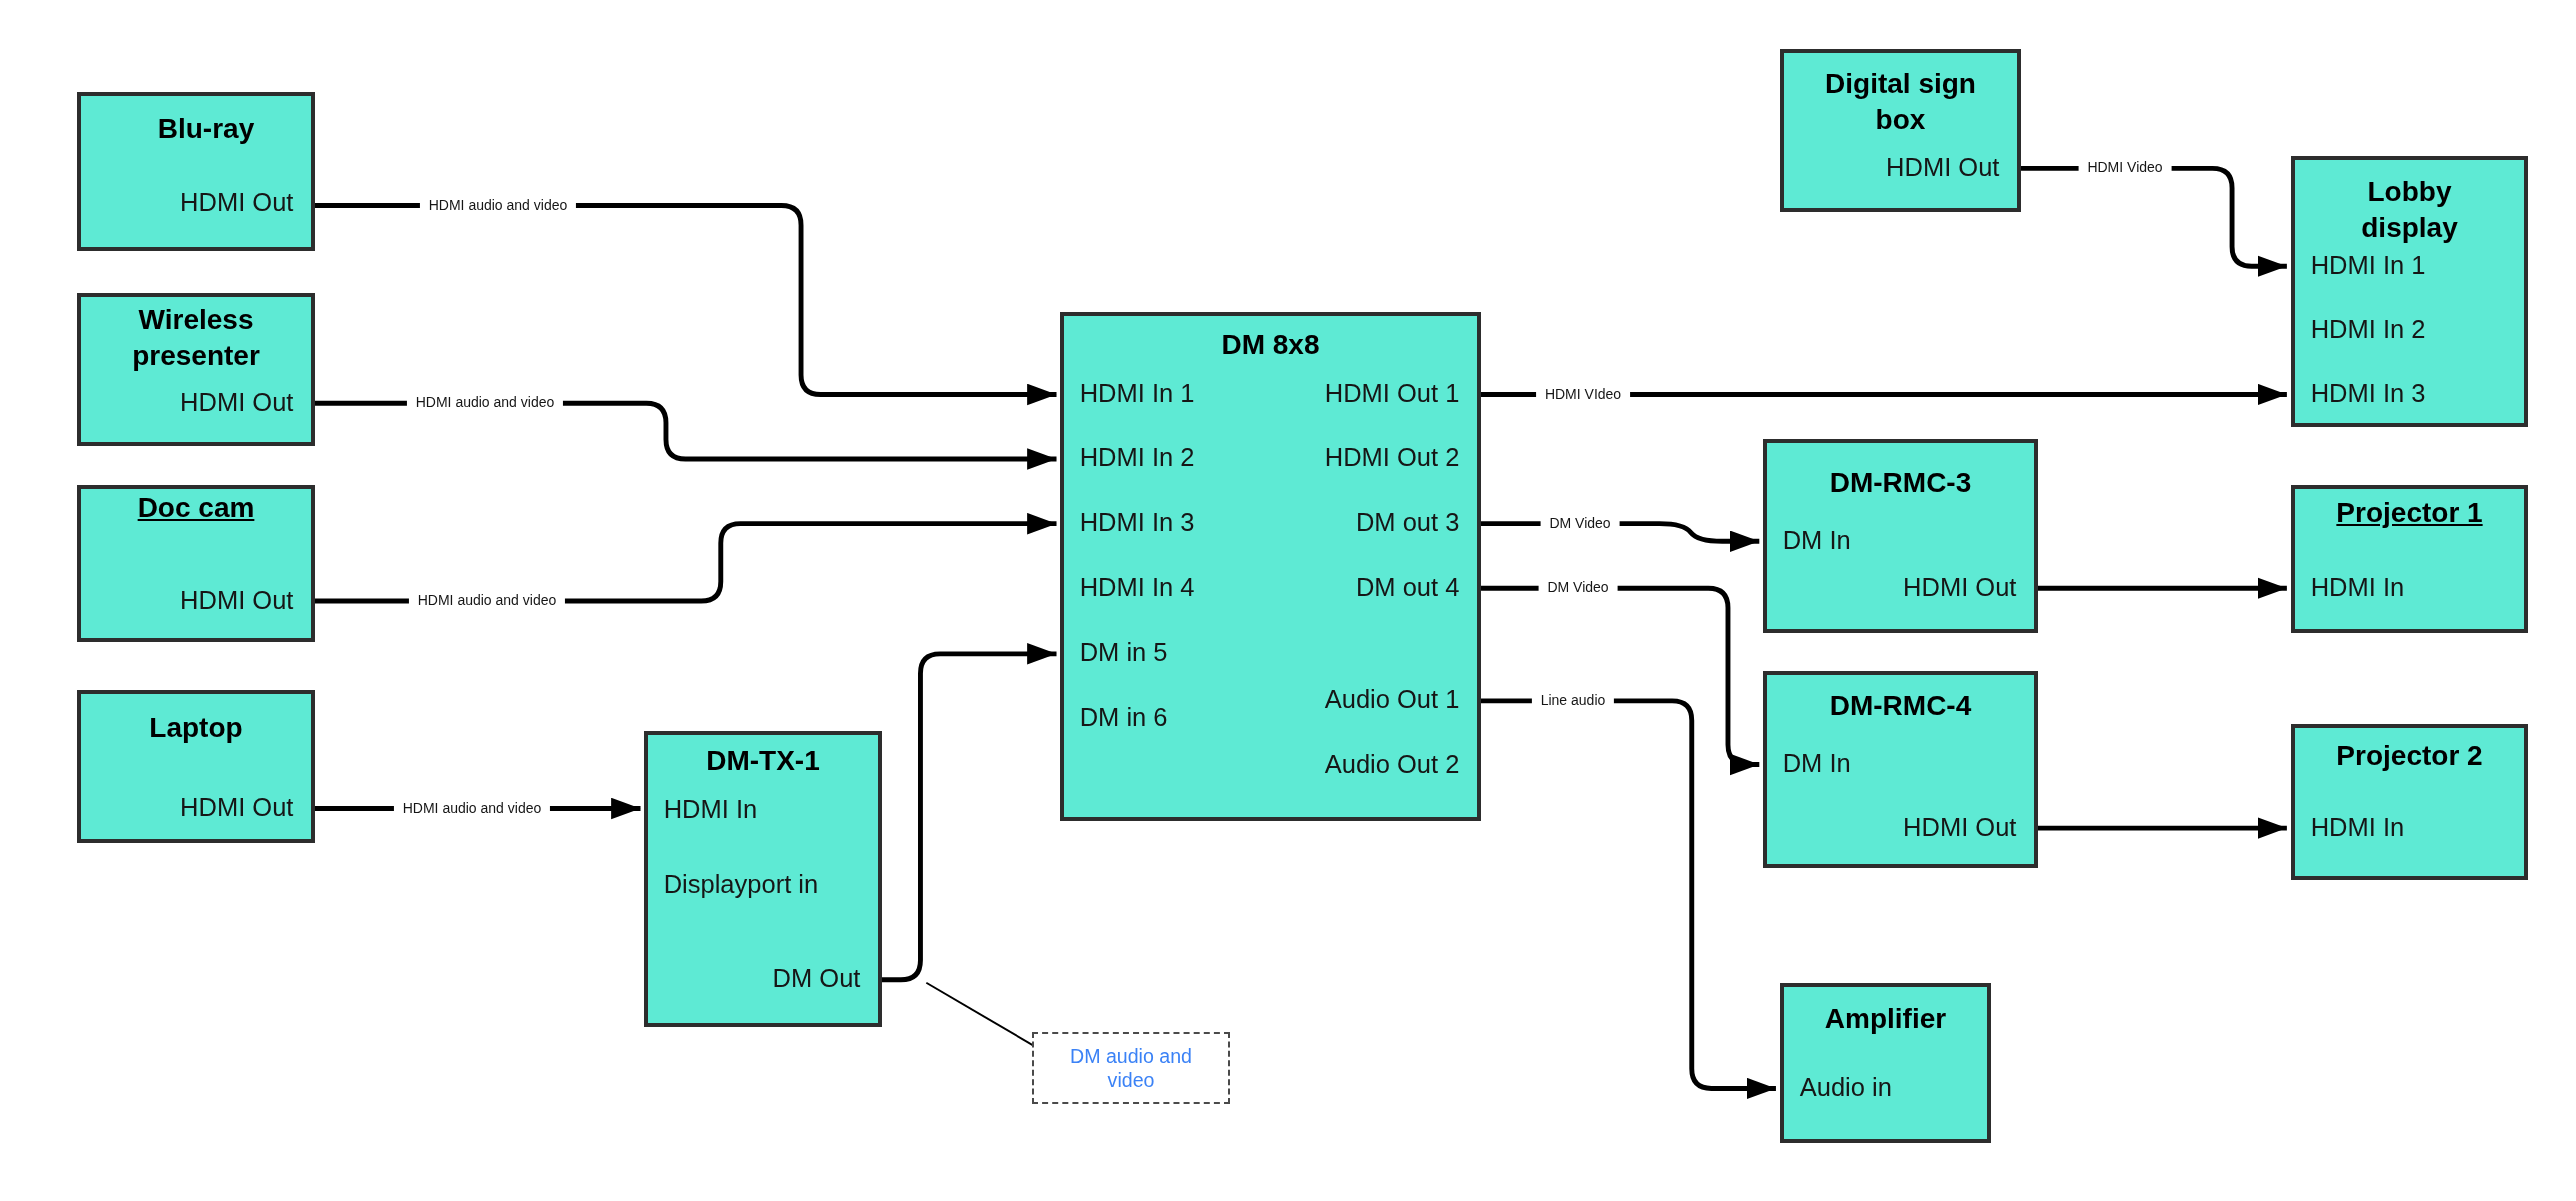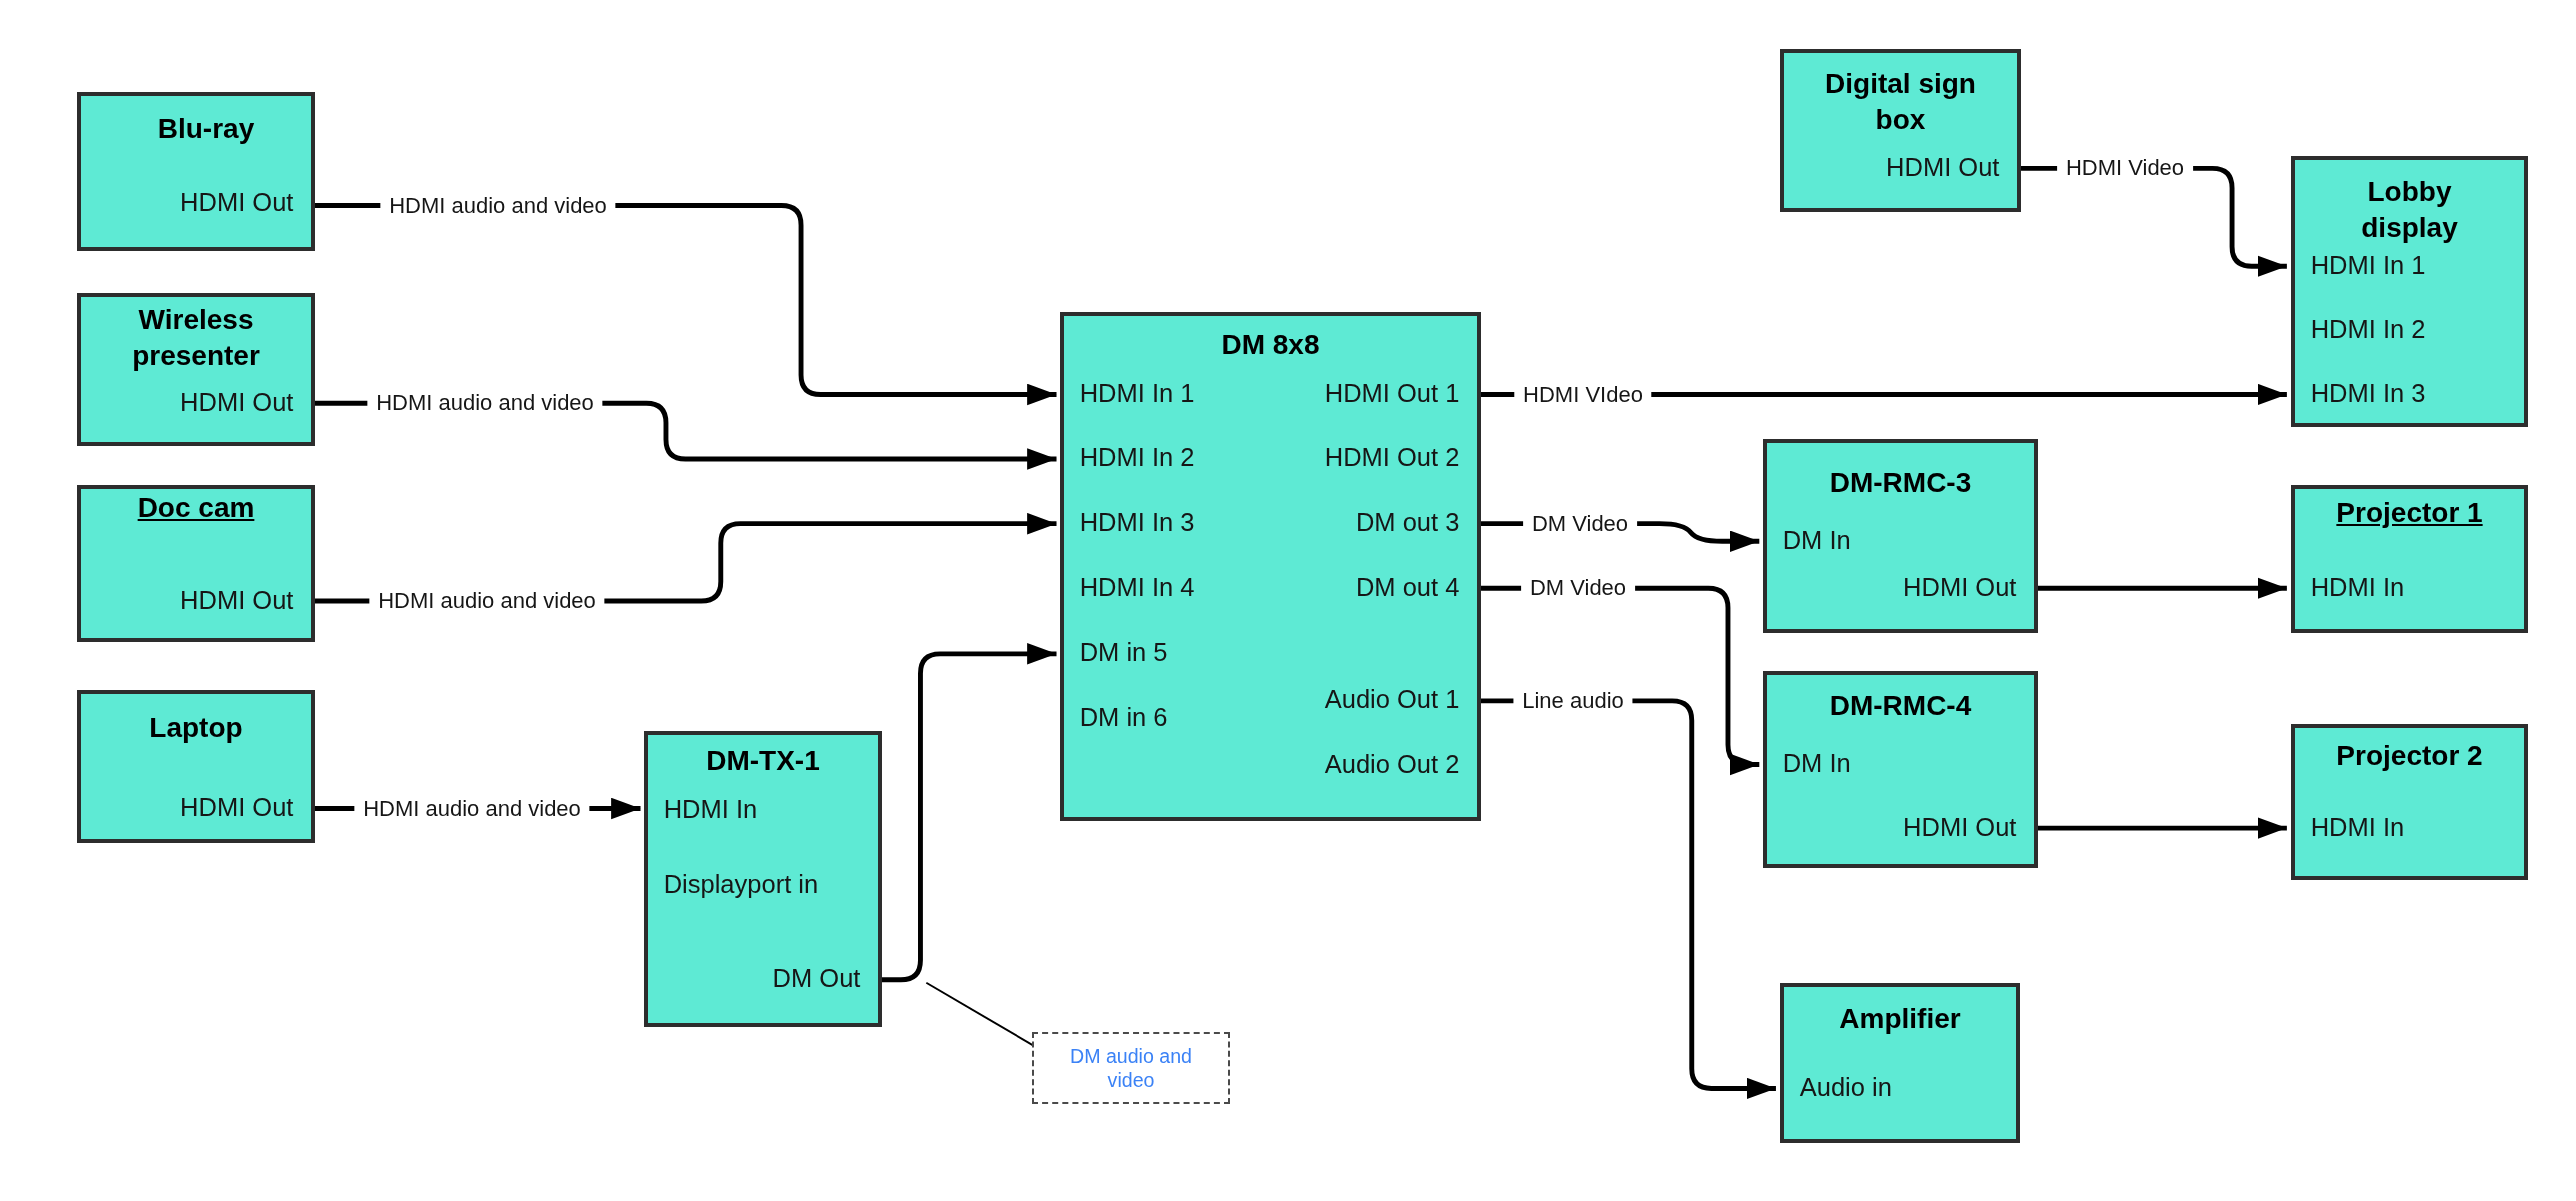--- a/index.html
+++ b/index.html
@@ -24,7 +24,7 @@
   .port.pr{right:17.6px;text-align:right;}
   .wire-label{
     position:absolute;transform:translate(-50%,-50%);
-    background:#ffffff;padding:2px 8.8px;font-size:22px;line-height:25.5px;
+    background:#ffffff;padding:2px 8.8px;font-size:14px;line-height:25.5px;
     color:#161616;white-space:nowrap;
   }
   .callout{

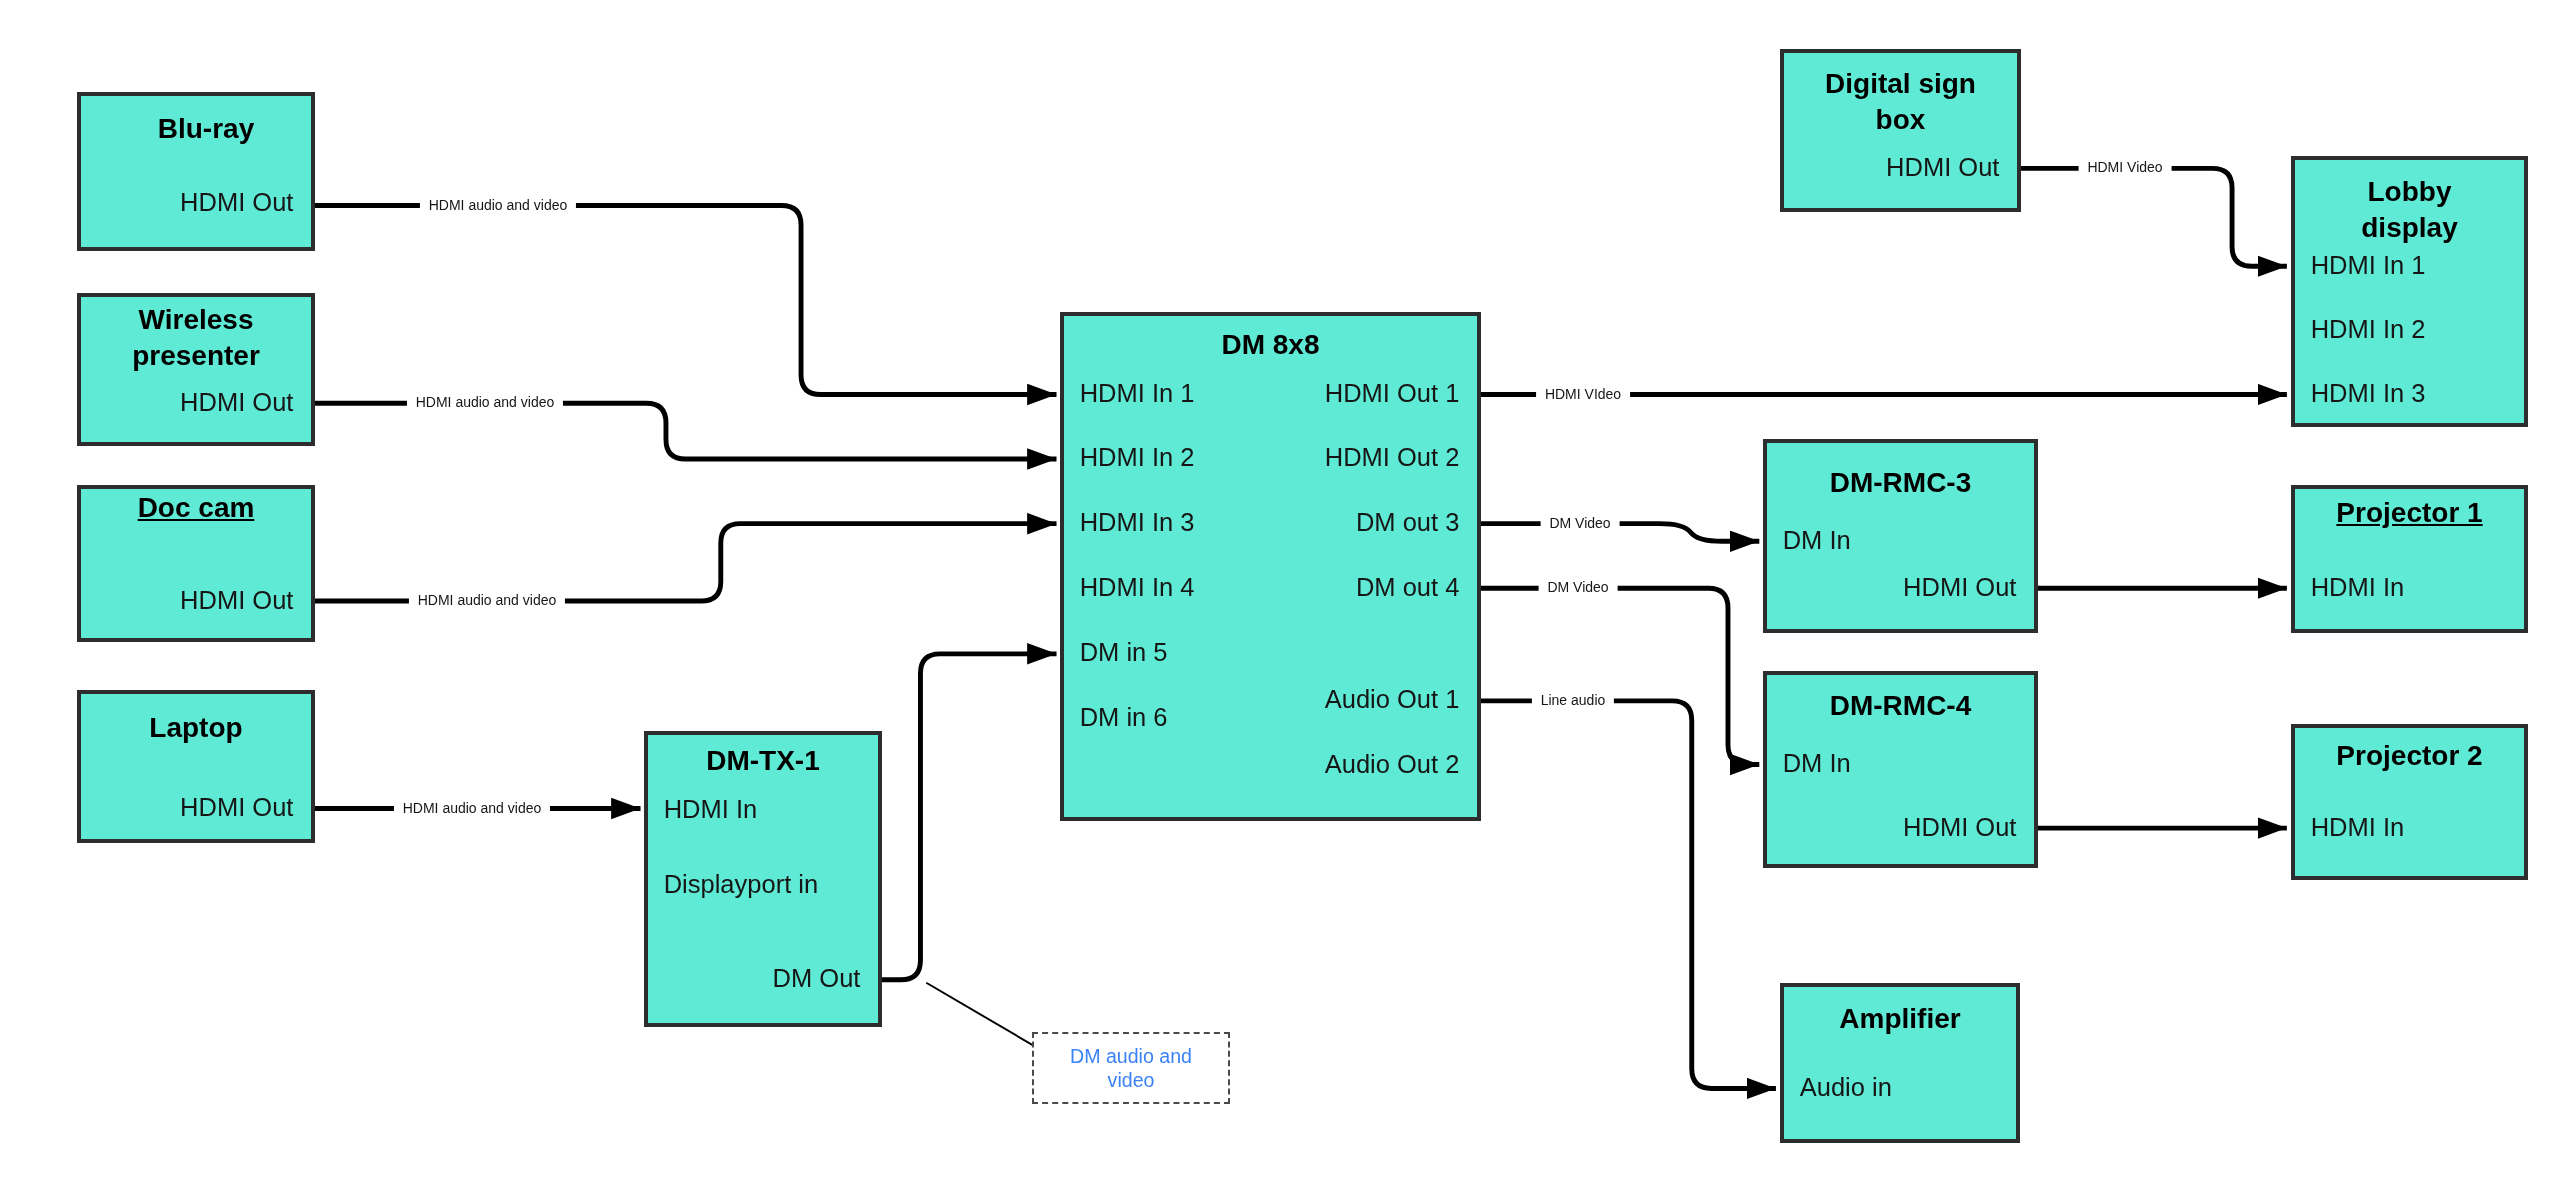--- a/index.html
+++ b/index.html
@@ -140,7 +140,7 @@
   <div class="port pl" style="top:83px;">HDMI In</div>
 </div>
 
-<div class="node" style="left:1780px;top:983px;width:240px;height:160px;">
+<div class="node" style="left:1780px;top:983px;width:211px;height:160px;">
   <div class="title" style="padding-top:13.7px;">Amplifier</div>
   <div class="port pl" style="top:84px;">Audio in</div>
 </div>

